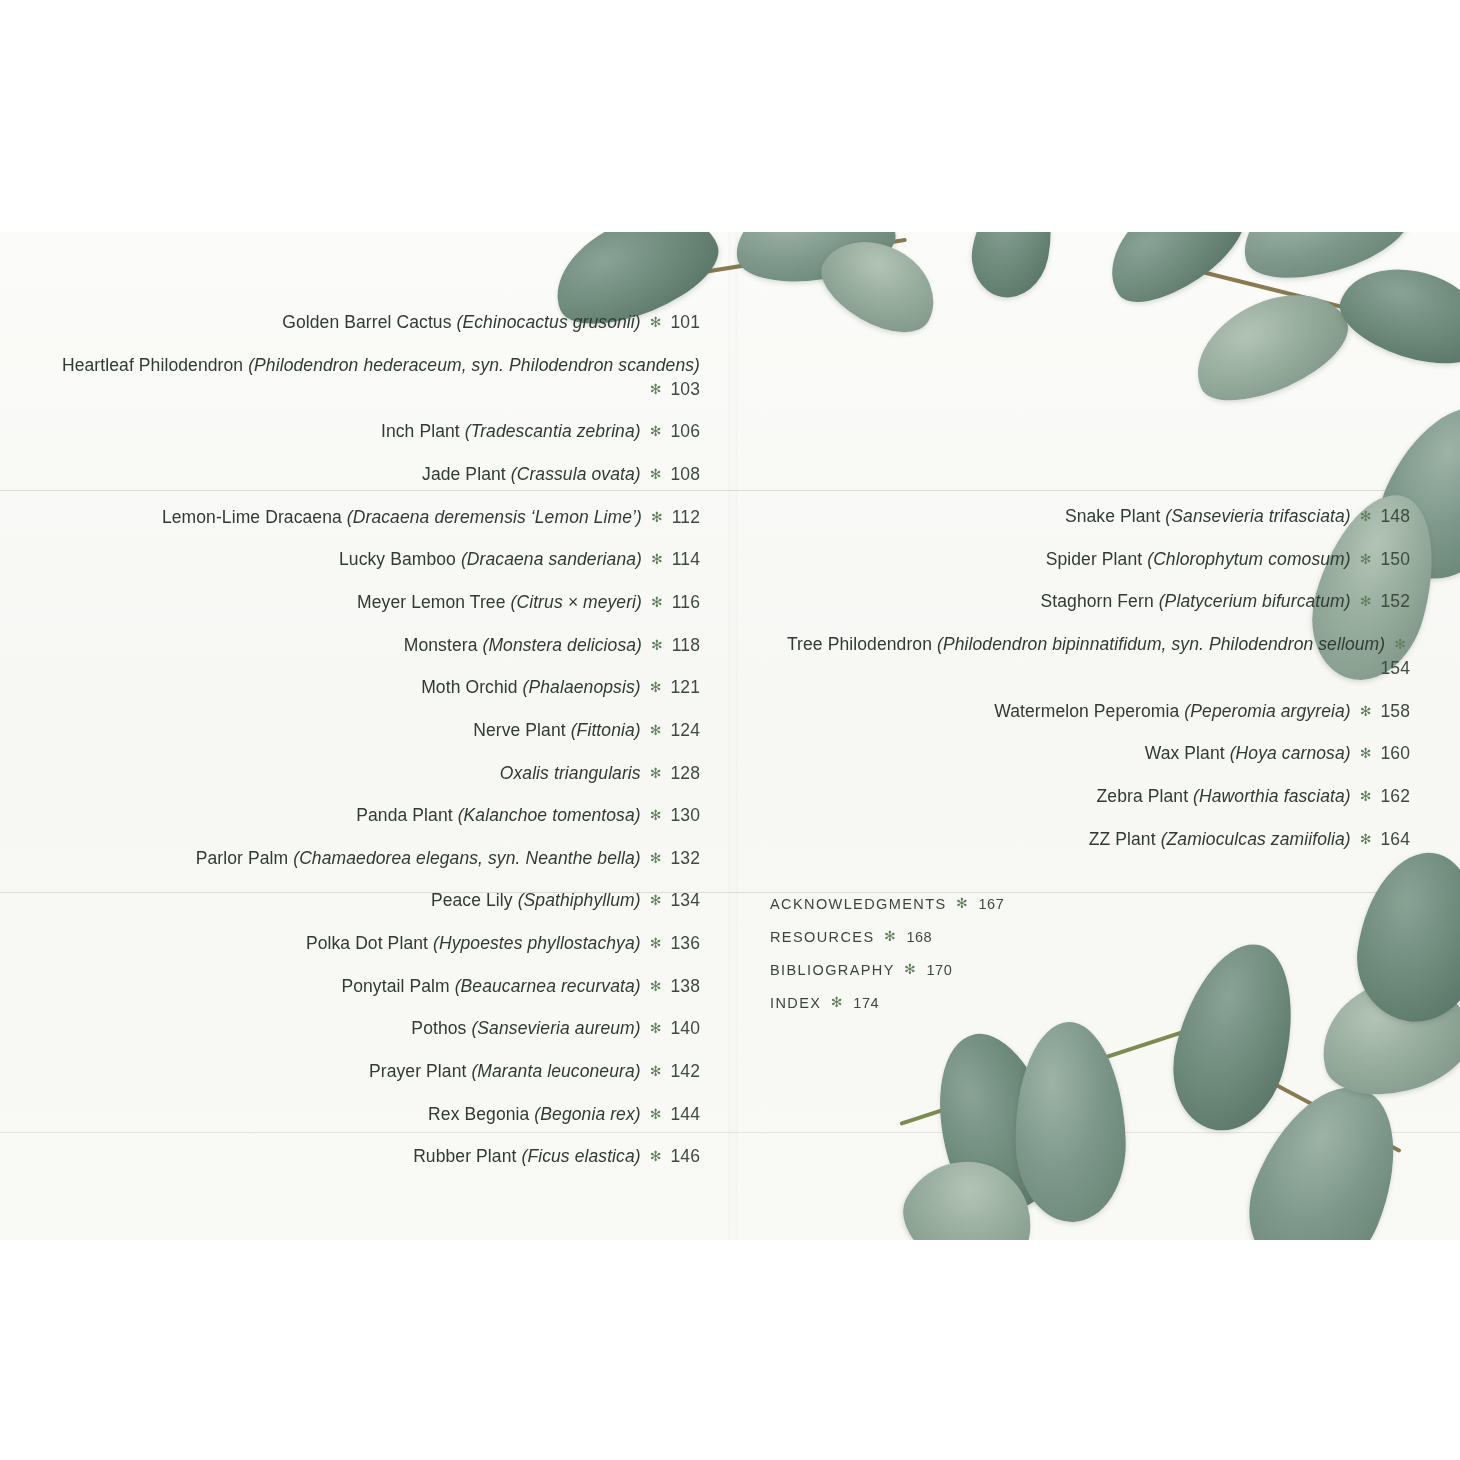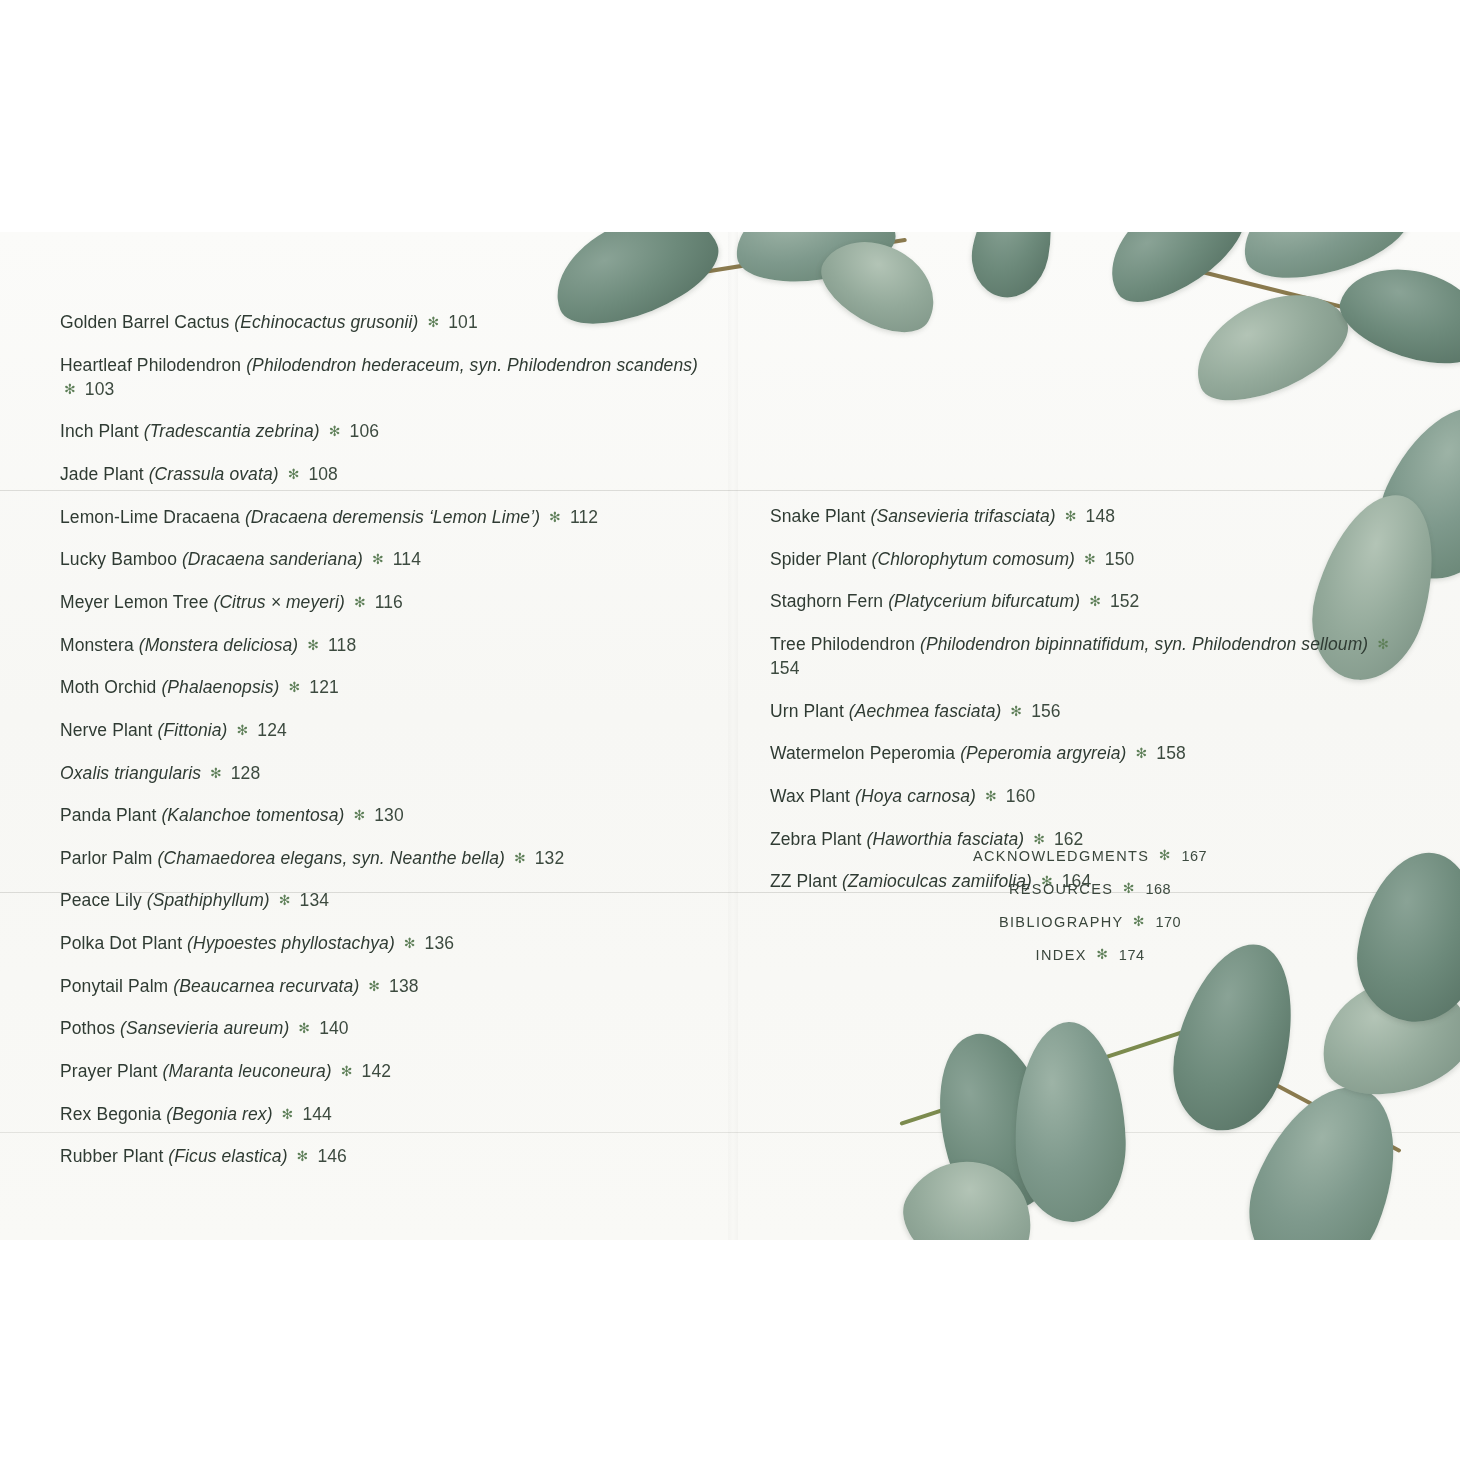--- a/index.html
+++ b/index.html
@@ -54,7 +54,7 @@
 
   .col {
     position: absolute;
-    text-align: left;
+    text-align: right;
     color: #2f3b33;
   }
   .col-left {

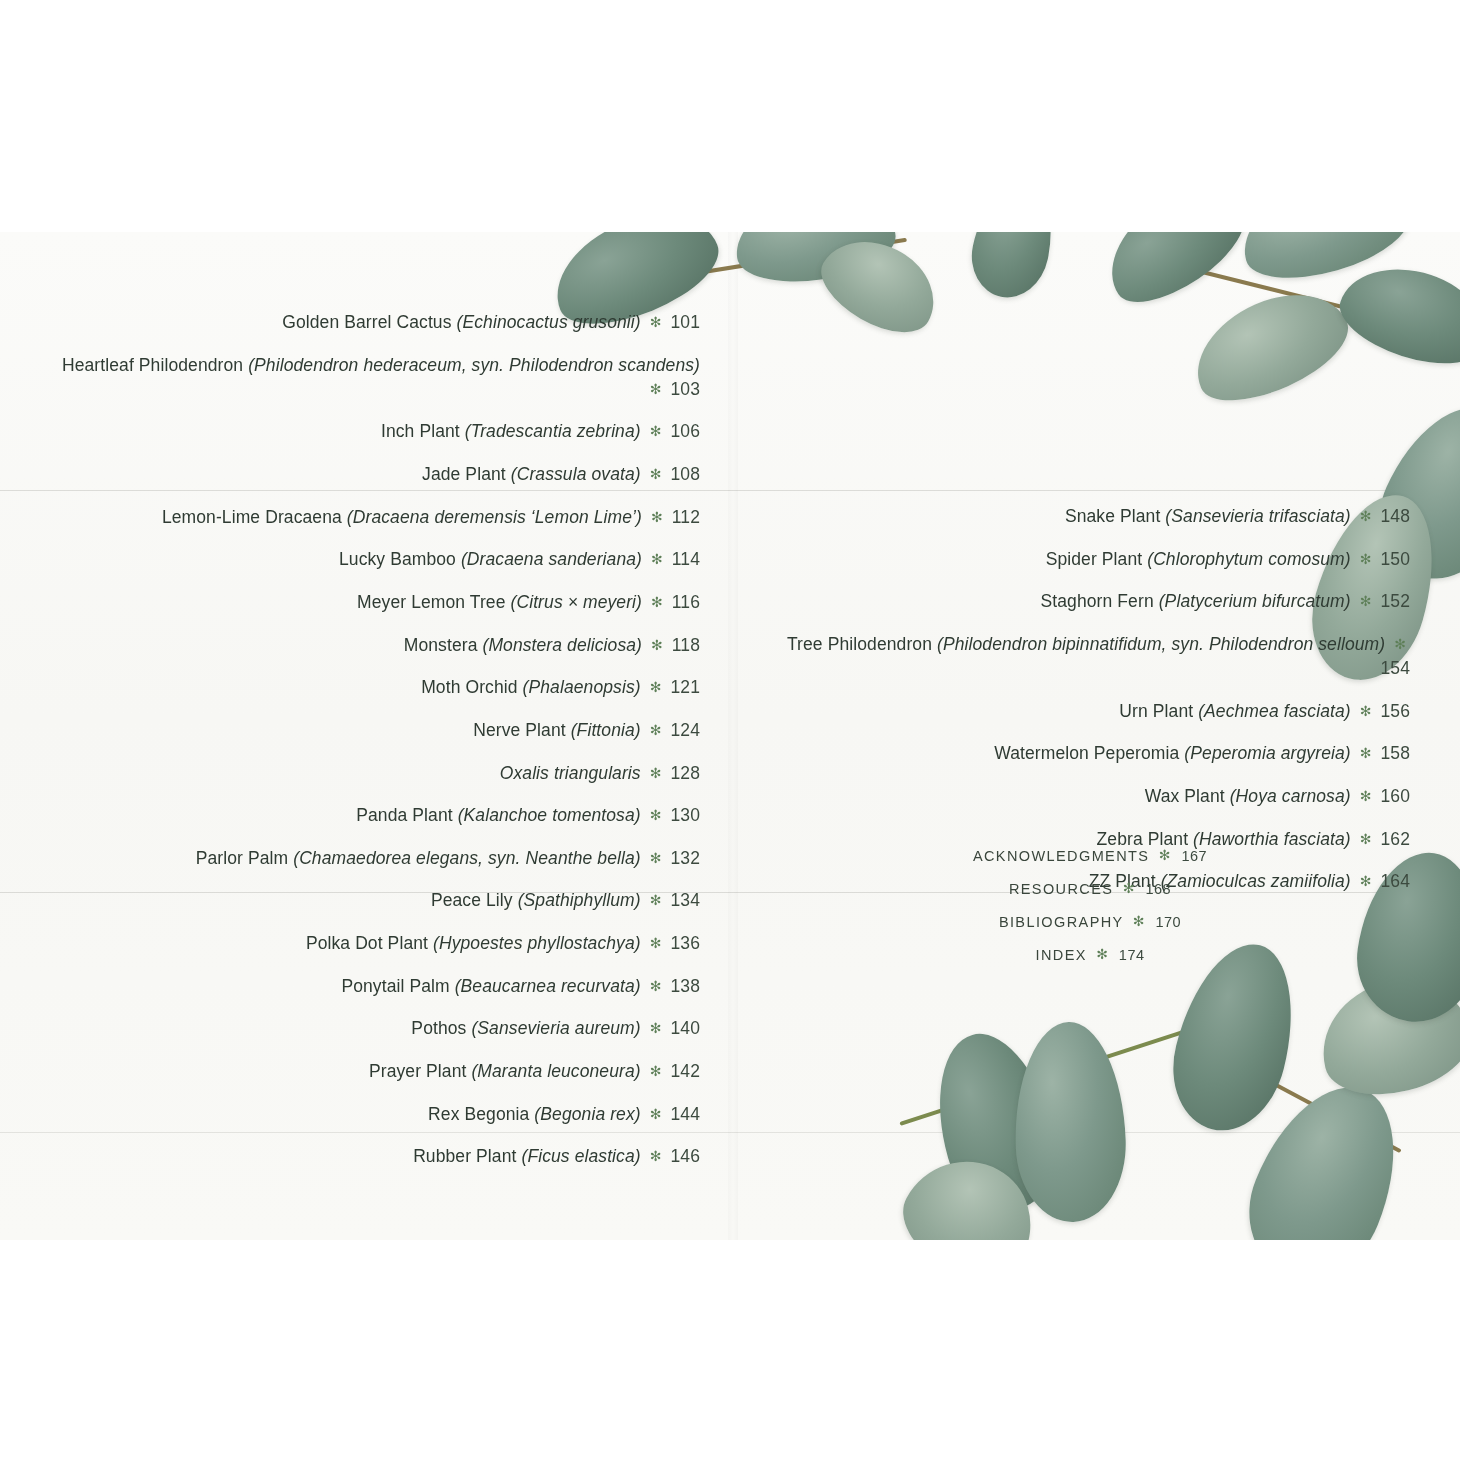--- a/index.html
+++ b/index.html
@@ -343,12 +343,6 @@
         <span class="pg">154</span>
       </p>
 
-      <p class="entry">
-        <span>Urn Plant</span>
-        <span class="sci">(Aechmea fasciata)</span>
-        <span class="star">✻</span>
-        <span class="pg">156</span>
-      </p>
 
       <p class="entry">
         <span>Watermelon Peperomia</span>

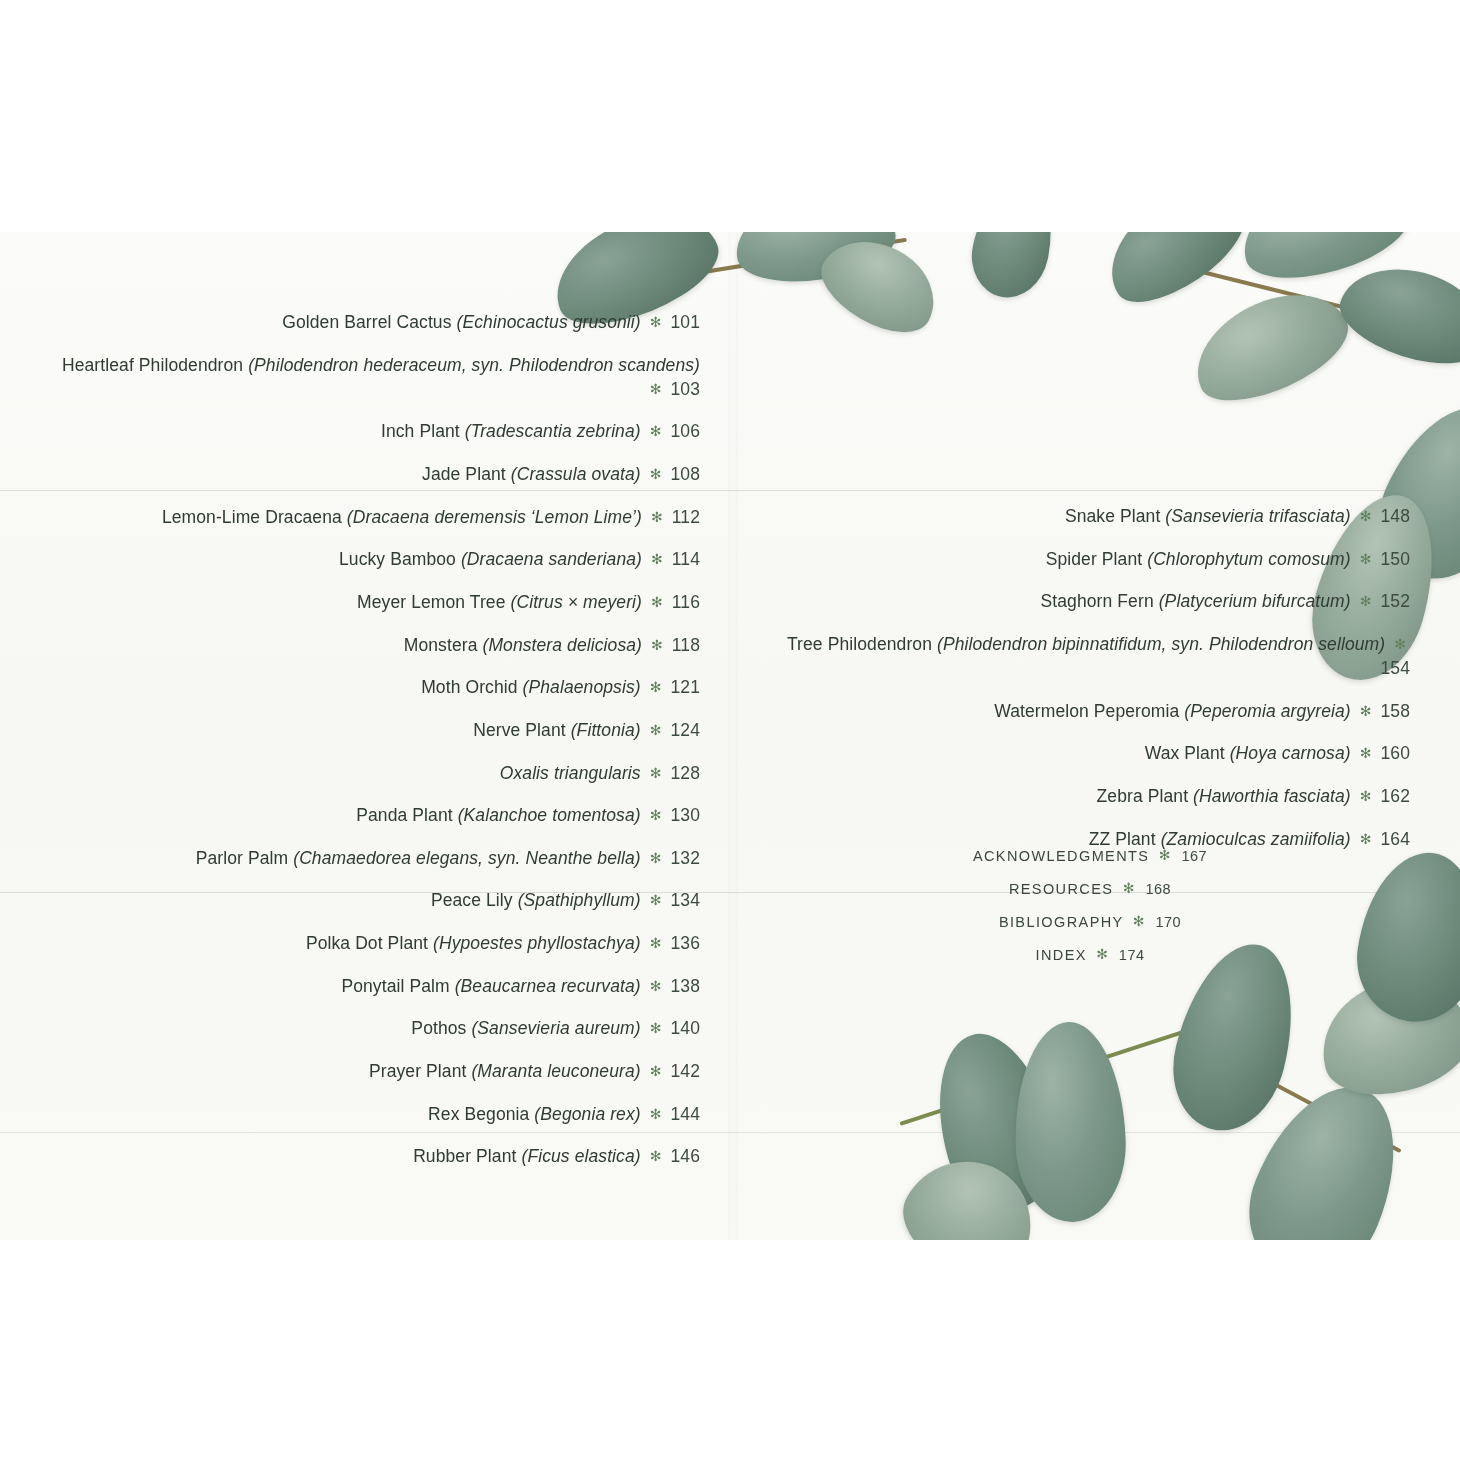--- a/index.html
+++ b/index.html
@@ -91,9 +91,9 @@
   .backmatter {
     position: absolute;
     left: 770px;
-    top: 616px;
+    top: 664px;
     width: 640px;
-    text-align: center;
+    text-align: left;
   }
   .bm-entry {
     font-size: 14.5px;

